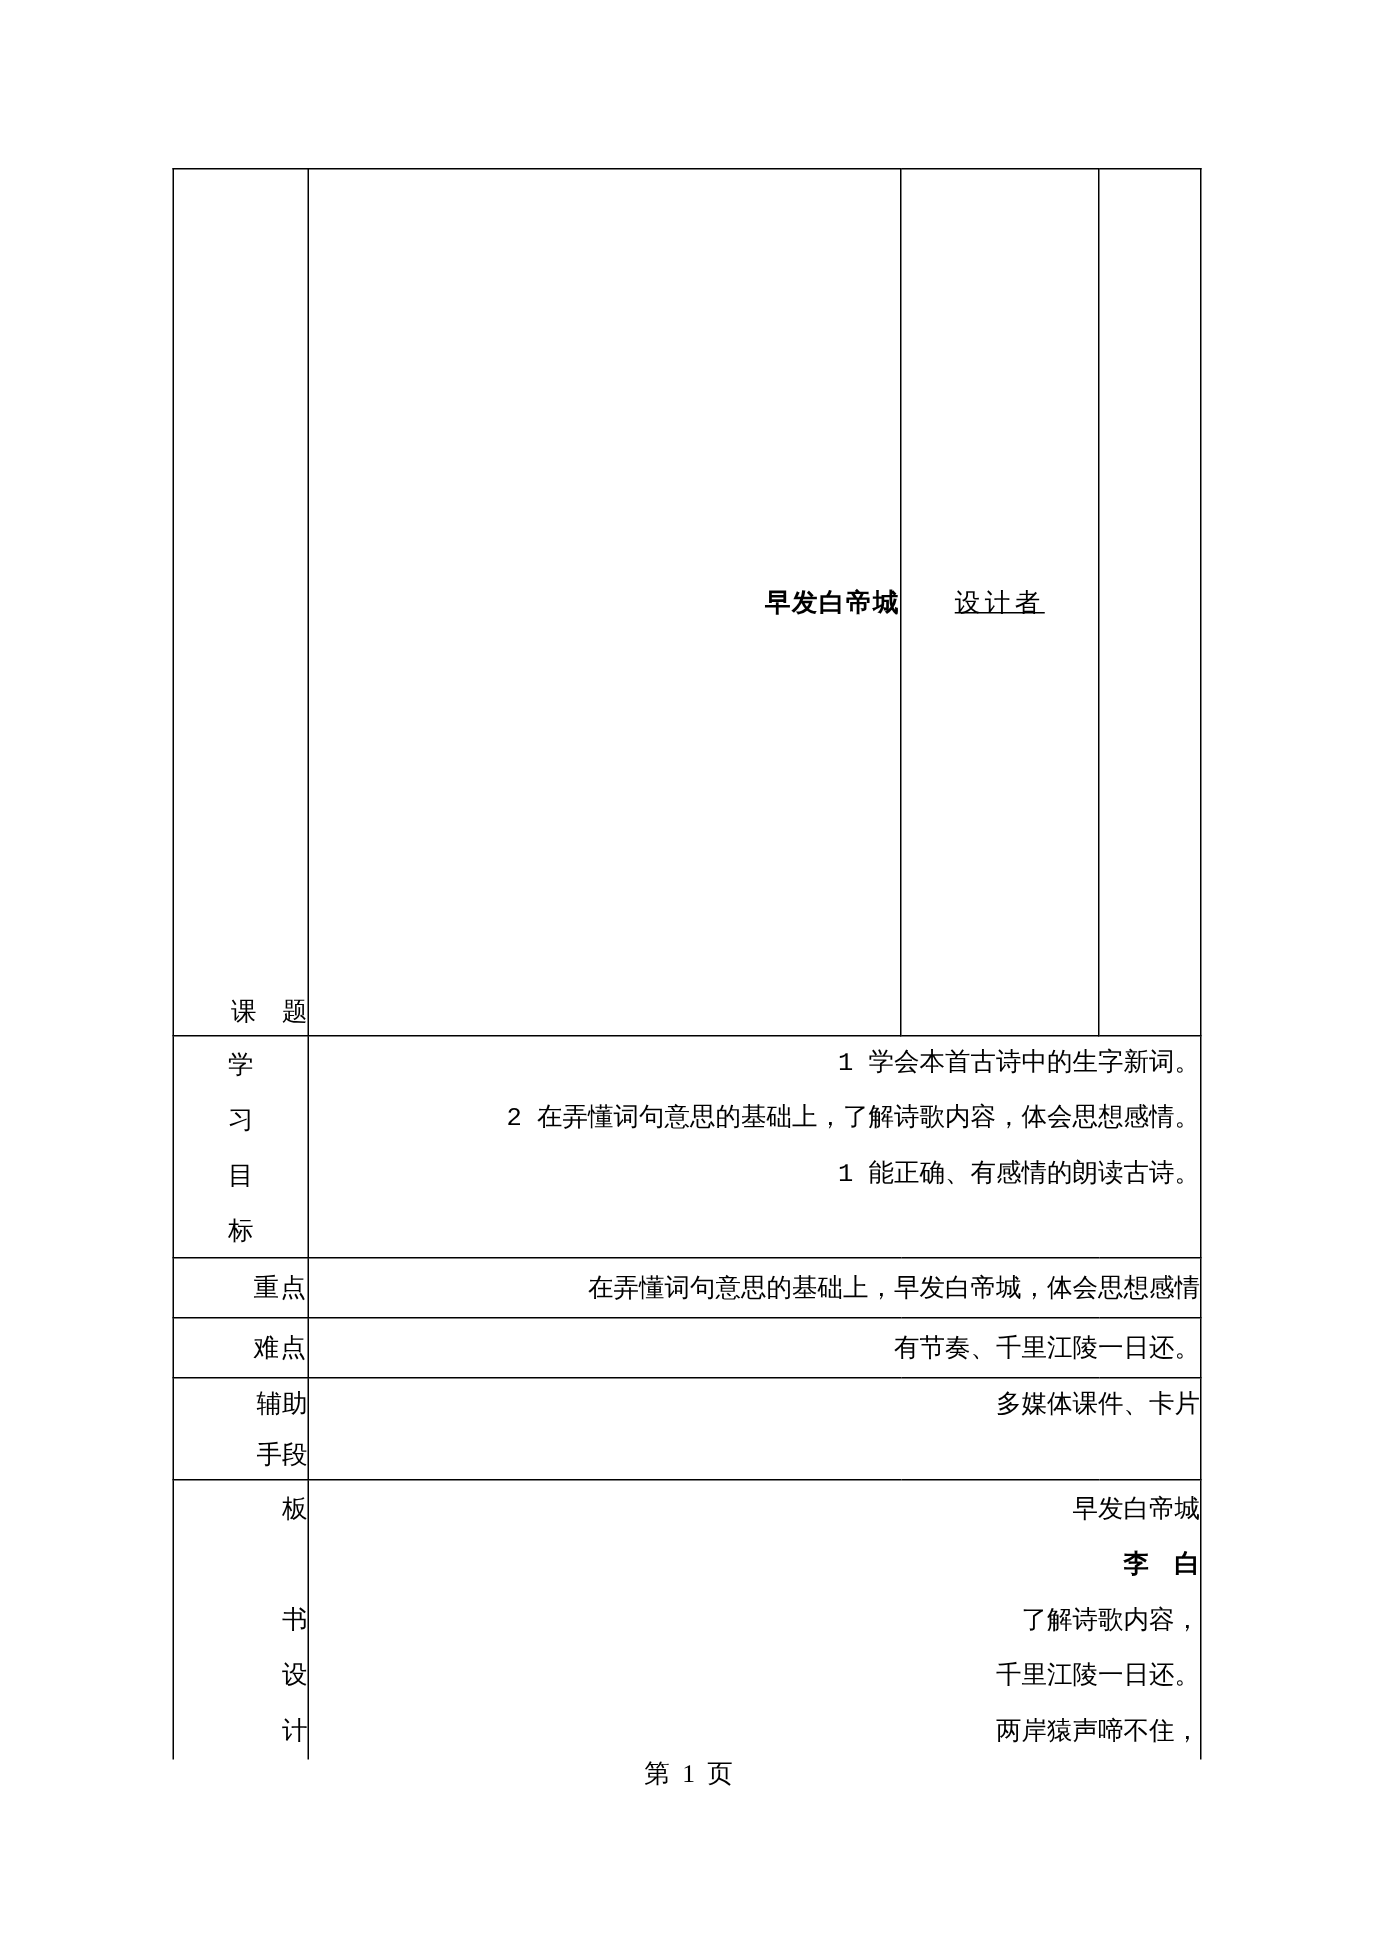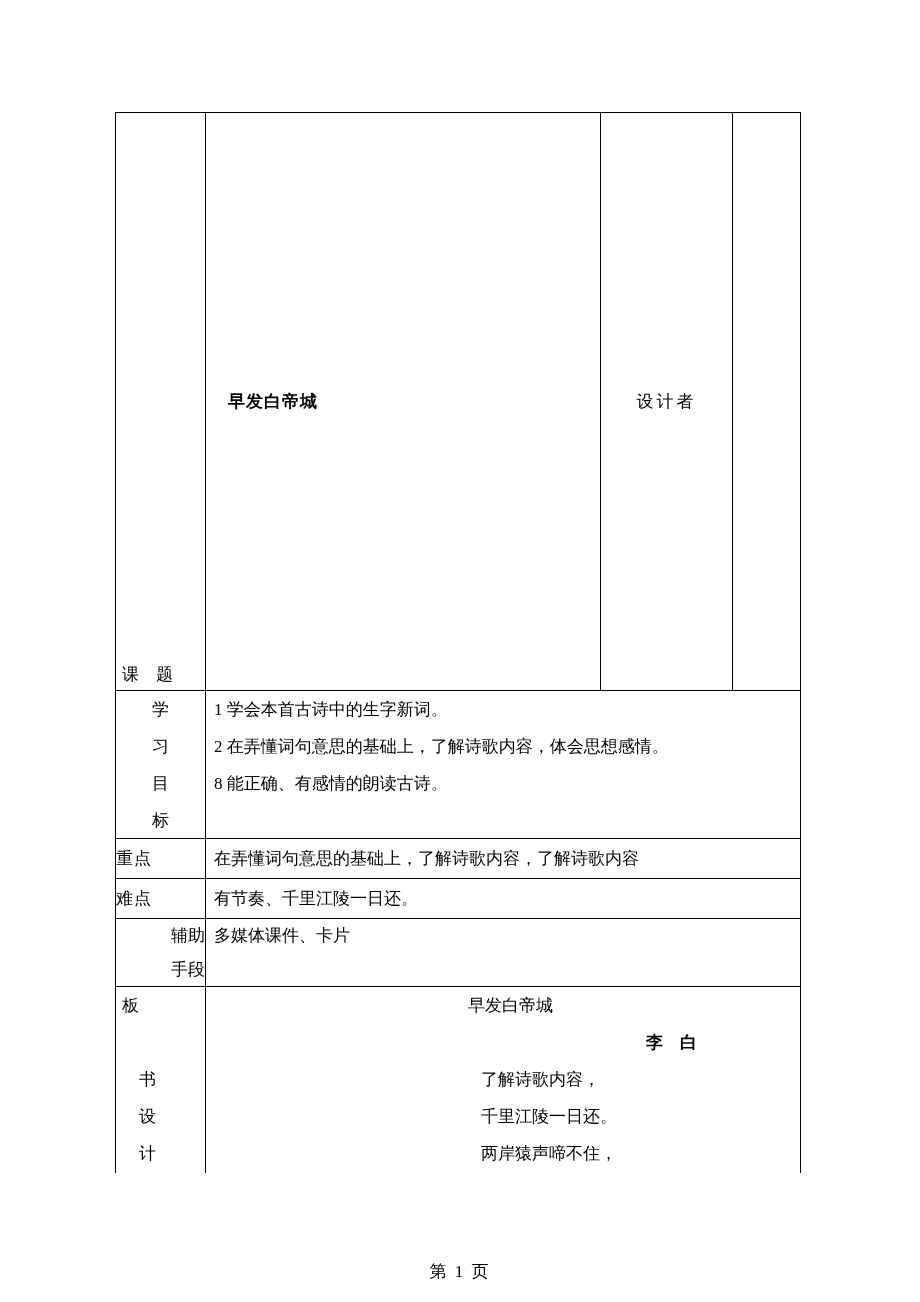--- a/index.html
+++ b/index.html
@@ -26,6 +26,7 @@
     vertical-align: top;
     padding: 0;
     overflow: hidden;
+    text-align: right;
   }
   tr.row-board td { border-bottom: none; }
 

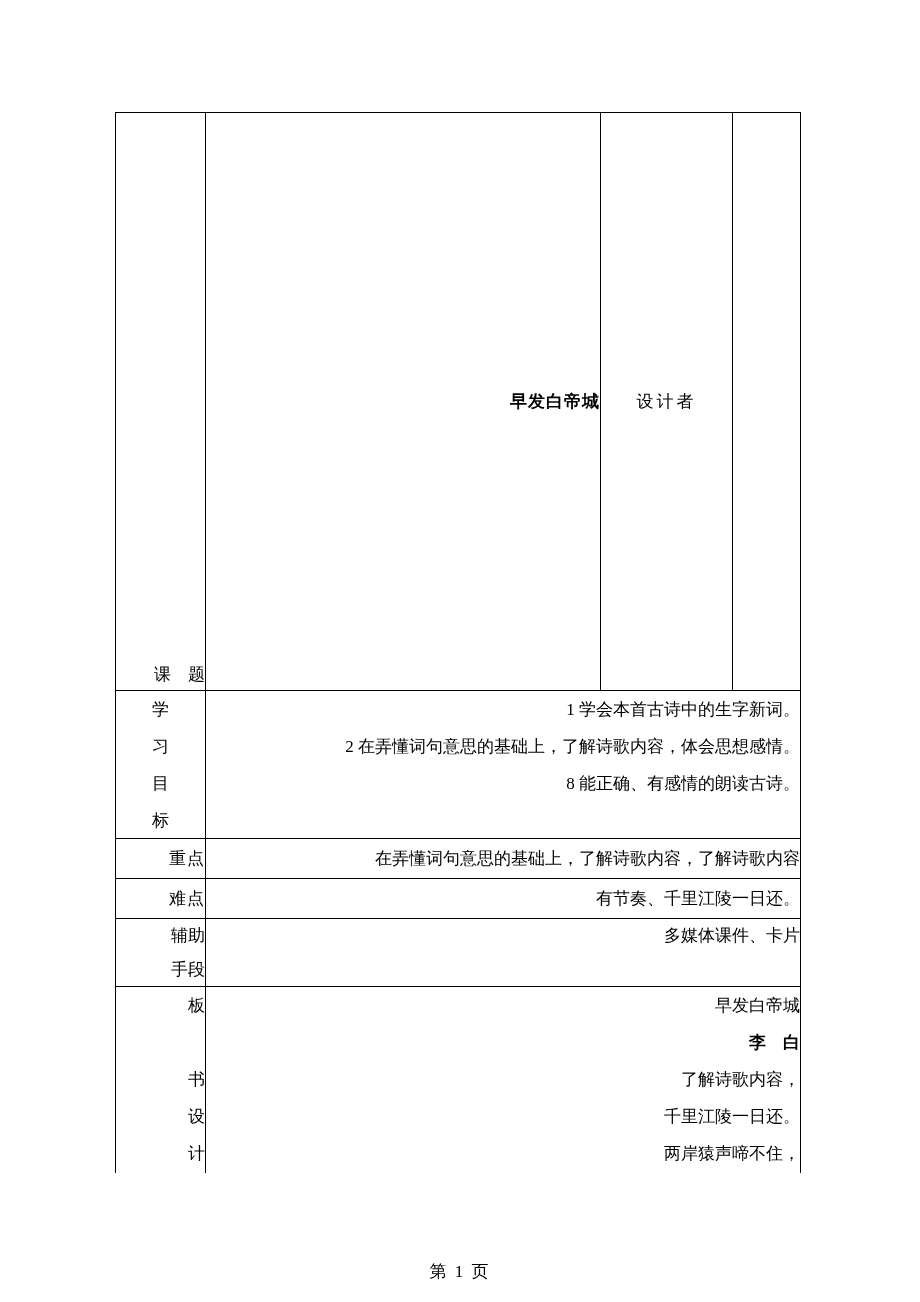--- a/index.html
+++ b/index.html
@@ -35,7 +35,7 @@
   td.title-label-cell { vertical-align: bottom; padding: 0 0 4px 6px; }
   td.title-cell { vertical-align: middle; padding-left: 22px; }
   .course-title { font-weight: bold; letter-spacing: 1px; }
-  td.designer-cell { vertical-align: middle; text-align: center; letter-spacing: 3px; }
+  td.designer-cell { vertical-align: middle; text-align: center; letter-spacing: 3px; text-decoration: underline; }
 
   
   tr.row-objectives { height: 148px; }

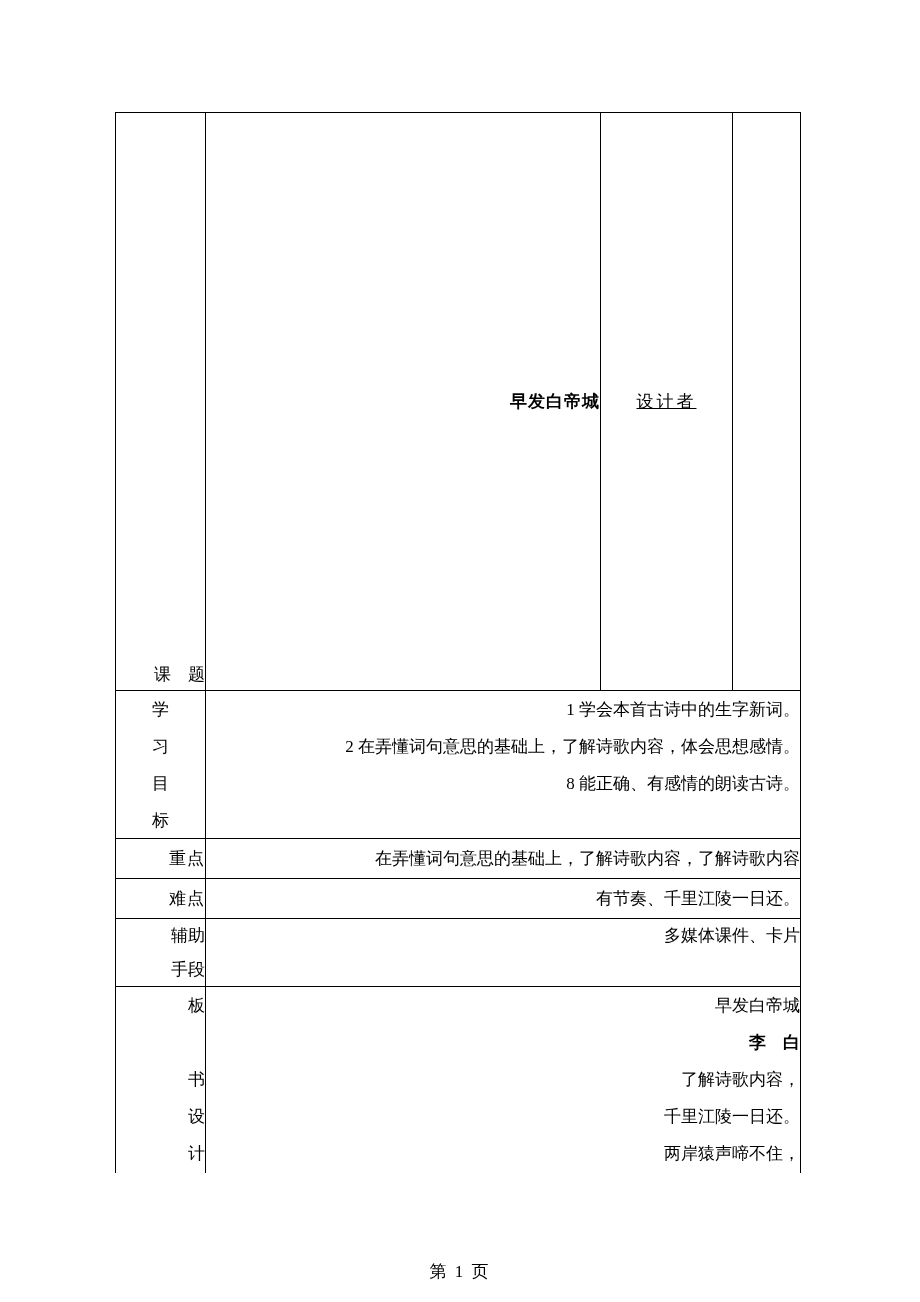--- a/index.html
+++ b/index.html
@@ -42,7 +42,7 @@
   .vlabel37 { text-align: center; }
   .vlabel37 div { height: 37px; line-height: 37px; }
   .objective-list { padding-left: 8px; }
-  .objective-list div { height: 37px; line-height: 37px; white-space: nowrap; }
+  .objective-list div { height: 37px; line-height: 37px; white-space: nowrap; font-family: Liberation Mono, monospace; }
 
   
   tr.row-keypoint, tr.row-difficulty { height: 40px; }

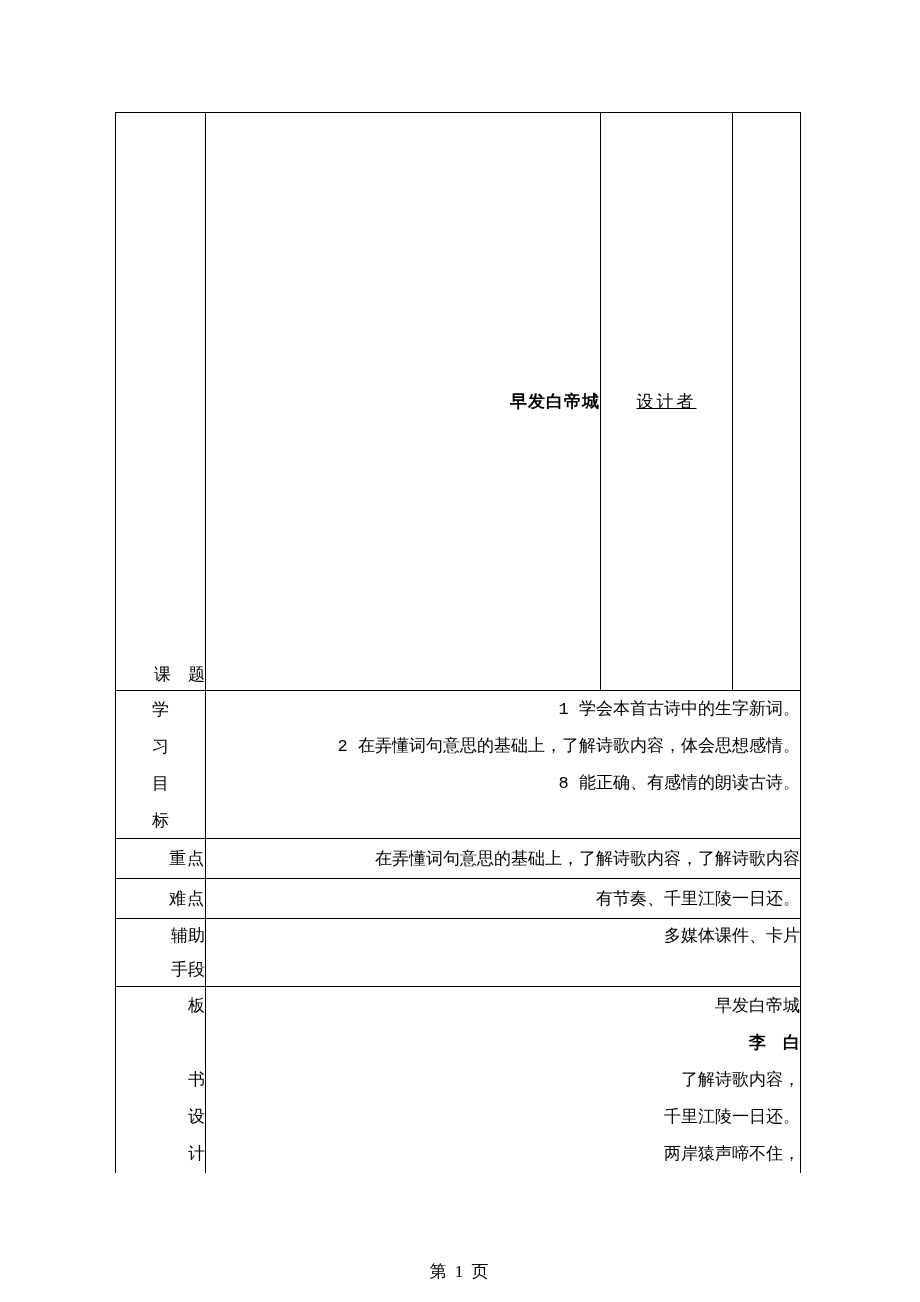--- a/index.html
+++ b/index.html
@@ -117,7 +117,7 @@
         <div class="objective-list">
               <div>1 学会本首古诗中的生字新词。</div>
               <div>2 在弄懂词句意思的基础上，了解诗歌内容，体会思想感情。</div>
-              <div>8 能正确、有感情的朗读古诗。</div>
+              <div>1 能正确、有感情的朗读古诗。</div>
             </div>
       </td>
     </tr>

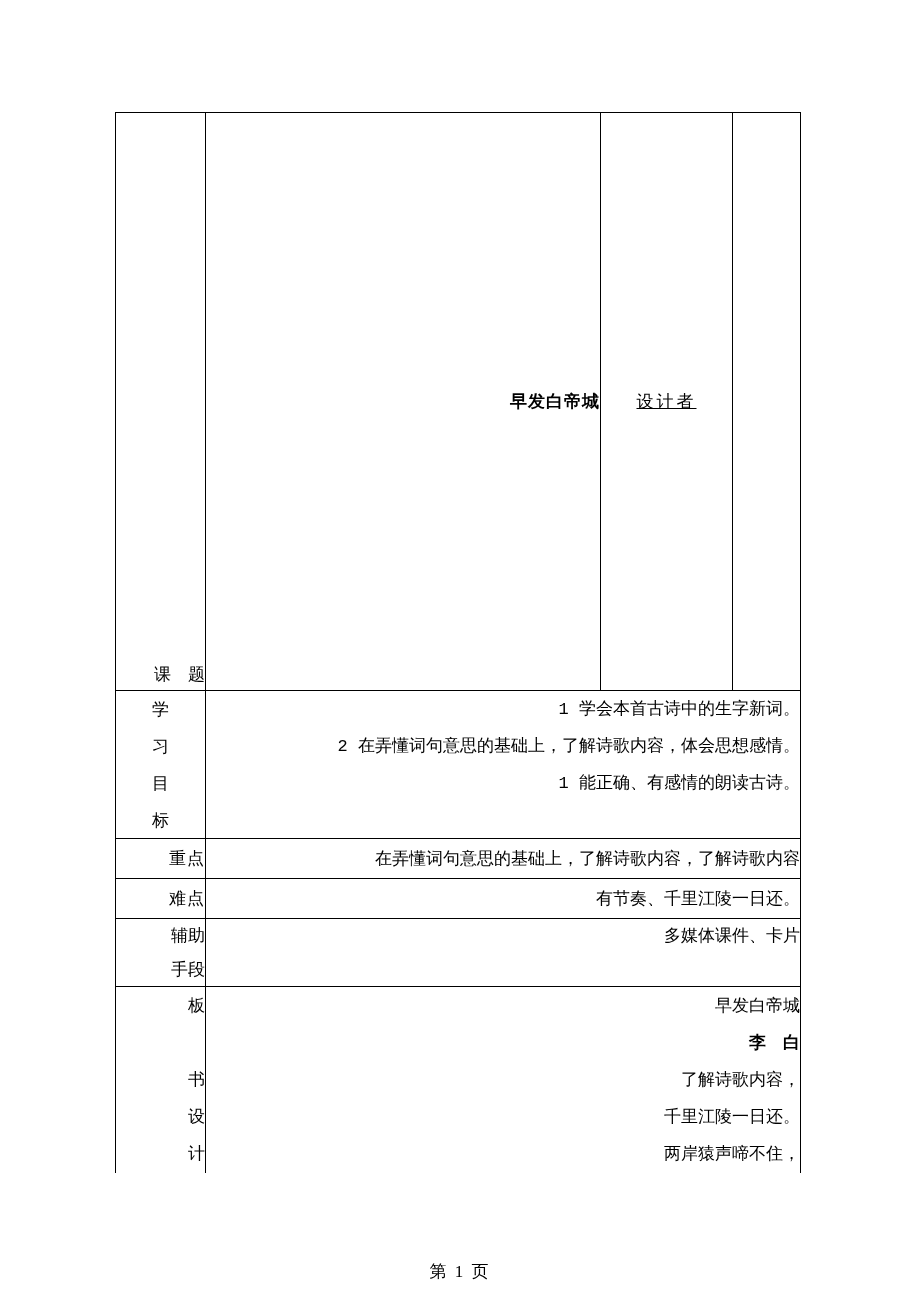--- a/index.html
+++ b/index.html
@@ -127,7 +127,7 @@
         <span>重点</span>
       </td>
       <td colspan="3" class="single-text">
-        <span>在弄懂词句意思的基础上，了解诗歌内容，了解诗歌内容</span>
+        <span>在弄懂词句意思的基础上，早发白帝城，体会思想感情</span>
       </td>
     </tr>
 

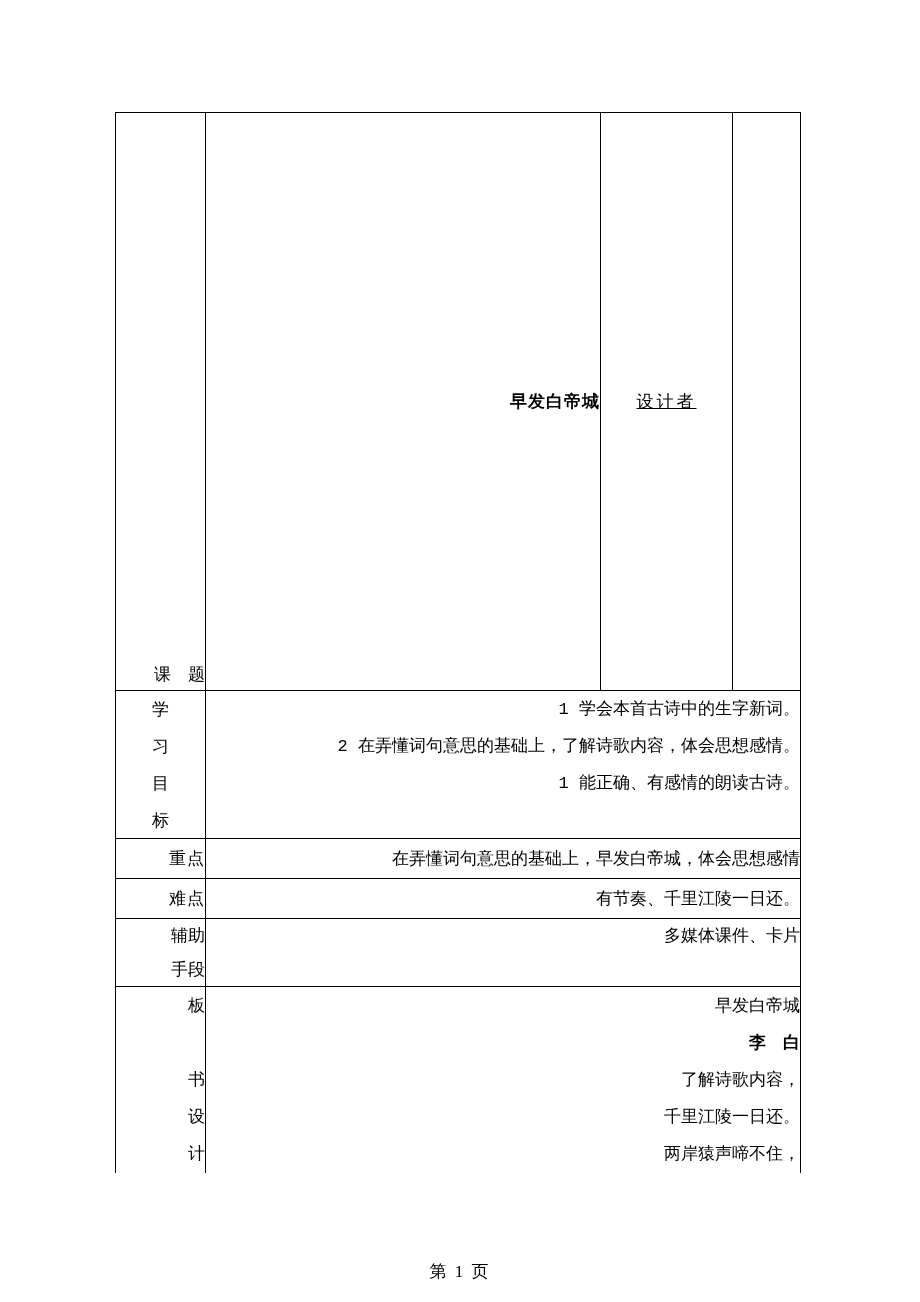--- a/index.html
+++ b/index.html
@@ -68,7 +68,7 @@
   
   .footer {
     position: absolute;
-    left: 0; top: 1259px;
+    left: 0; top: 1170px;
     width: 100%;
     text-align: center;
     line-height: 26px;

